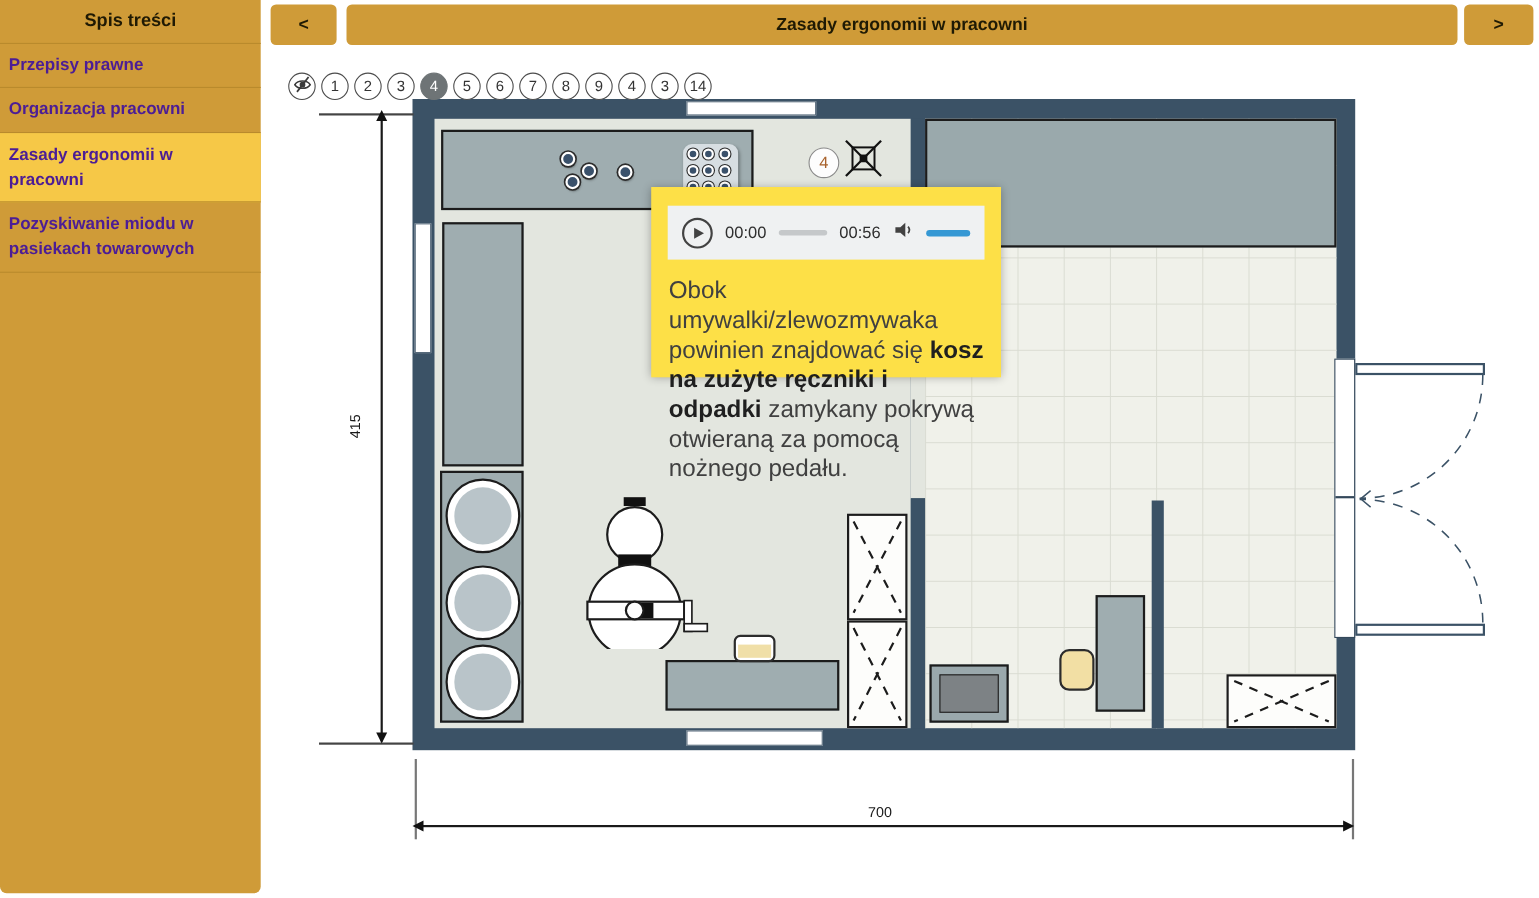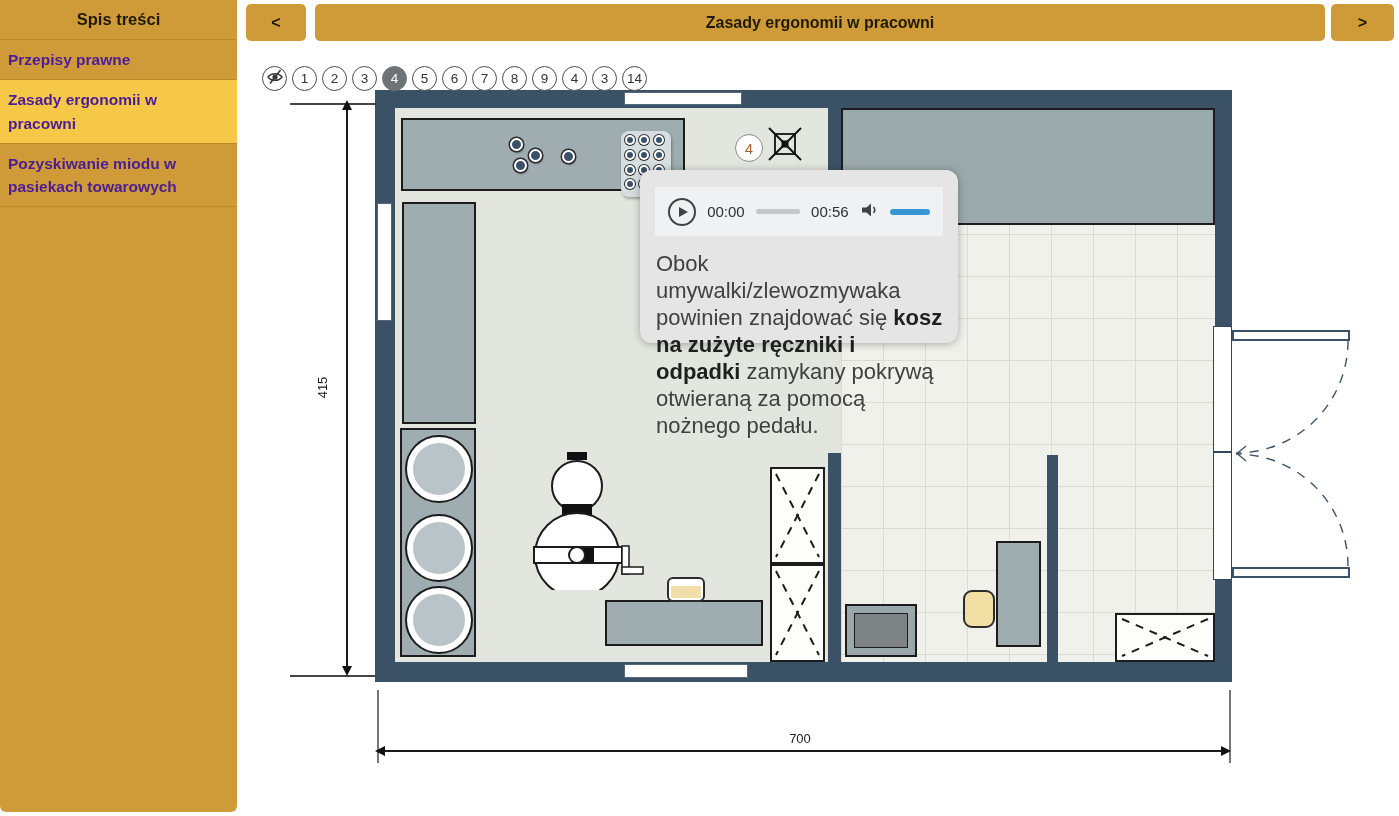--- a/index.html
+++ b/index.html
@@ -125,6 +125,7 @@
   <aside class="sidebar">
     <div class="sb-title">Spis treści</div>
     <div class="sb-item">Przepisy prawne</div>
+    <div class="sb-item">Organizacja pracowni</div>
     <div class="sb-item active">Zasady ergonomii w pracowni</div>
     <div class="sb-item">Pozyskiwanie miodu w pasiekach towarowych</div>
   </aside>

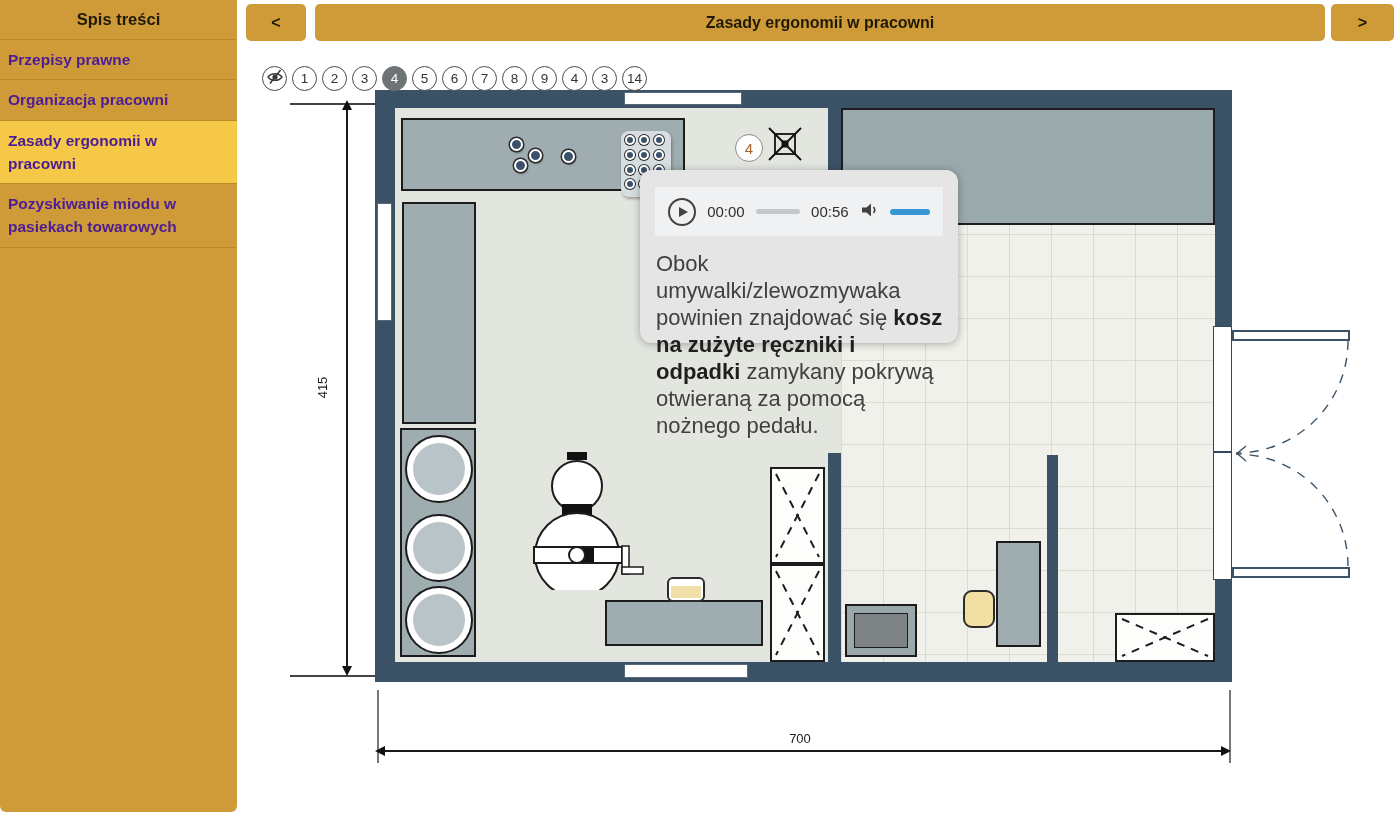--- a/index.html
+++ b/index.html
@@ -102,8 +102,8 @@
   .arr-right { left:1221px; top:746px; border-top:5px solid transparent; border-bottom:5px solid transparent; border-left:10px solid #111; }
 
   
-  .popup { position:absolute; left:592px; top:170px; width:318px; height:173px; background:#e5e5e5;
-           border-radius:12px; box-shadow:0 1px 8px rgba(0,0,0,.3); z-index:40;margin-left:48px; }
+  .popup { position:absolute; left:592px; top:170px; width:318px; height:173px; background:#fde047;
+           border-radius:0; box-shadow:0 1px 8px rgba(0,0,0,.3); z-index:40; }
   .player { position:absolute; left:15px; top:17px; right:15px; height:49px; background:#eff1f2;
             display:flex; align-items:center; justify-content:space-between; padding:0 13px; }
   .play-btn { width:28px; height:28px; border-radius:50%; border:2.5px solid #424242; background:none;

